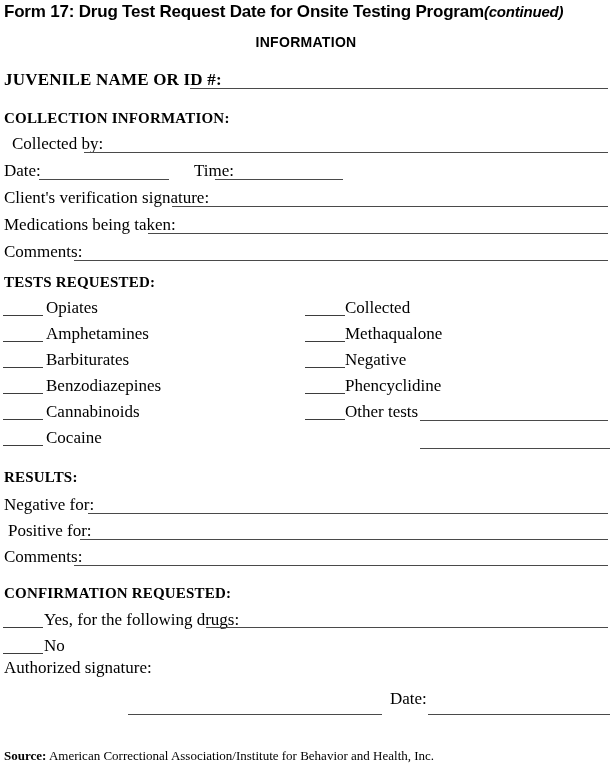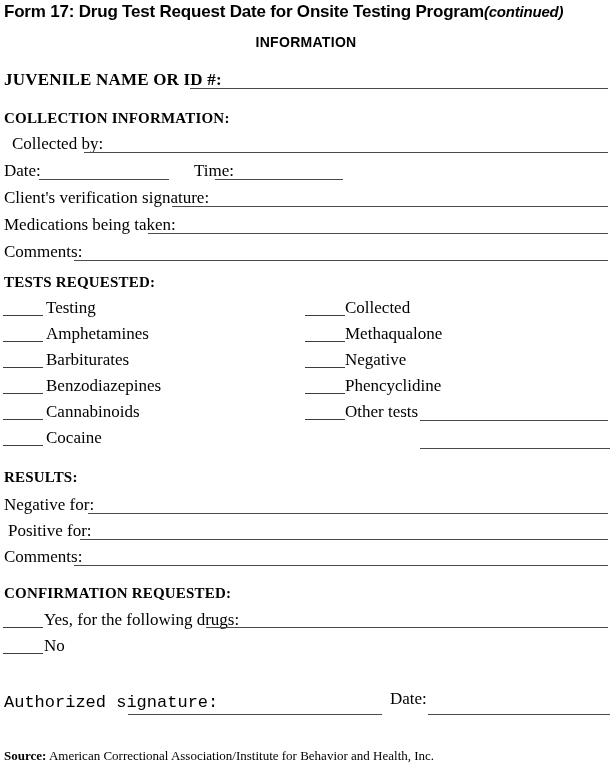--- a/index.html
+++ b/index.html
@@ -121,7 +121,7 @@
   <div class="section-head" style="left:4px; top:274px;">TESTS REQUESTED:</div>
 
   <div class="blank" style="left:3px; top:315px; width:40px;"></div>
-  <div class="label" style="left:46px; top:300px;">Testing</div>
+  <div class="label" style="left:46px; top:300px;">Opiates</div>
 
   <div class="blank" style="left:3px; top:341px; width:40px;"></div>
   <div class="label" style="left:46px; top:326px;">Amphetamines</div>

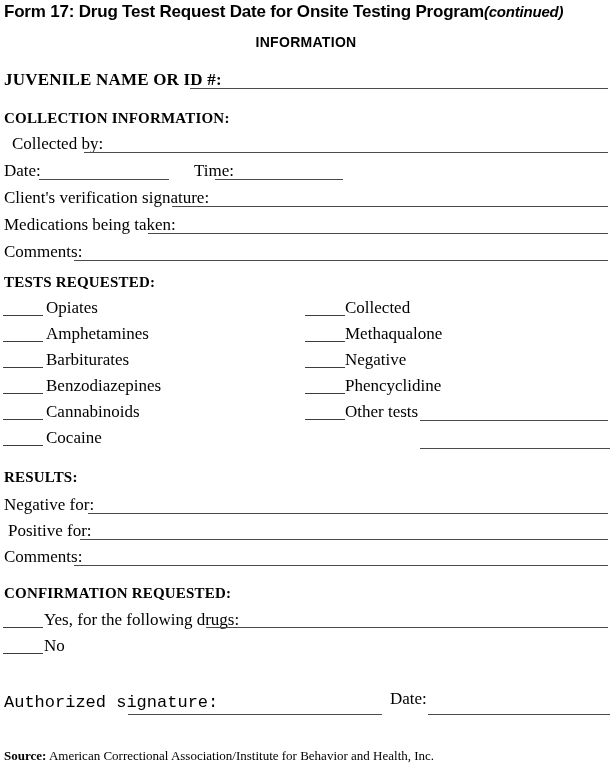--- a/index.html
+++ b/index.html
@@ -176,7 +176,7 @@
   <div class="blank" style="left:3px; top:653px; width:40px;"></div>
   <div class="label" style="left:44px; top:638px;">No</div>
 
-  <div class="label" style="left:4px; top:695px;font-family:Liberation Mono, monospace;">Authorized signature:</div>
+  <div class="label" style="left:4px; top:660px;">Authorized signature:</div>
   <div class="rule" style="left:128px; top:714px; width:254px;"></div>
 
   <div class="label" style="left:390px; top:691px;">Date:</div>

